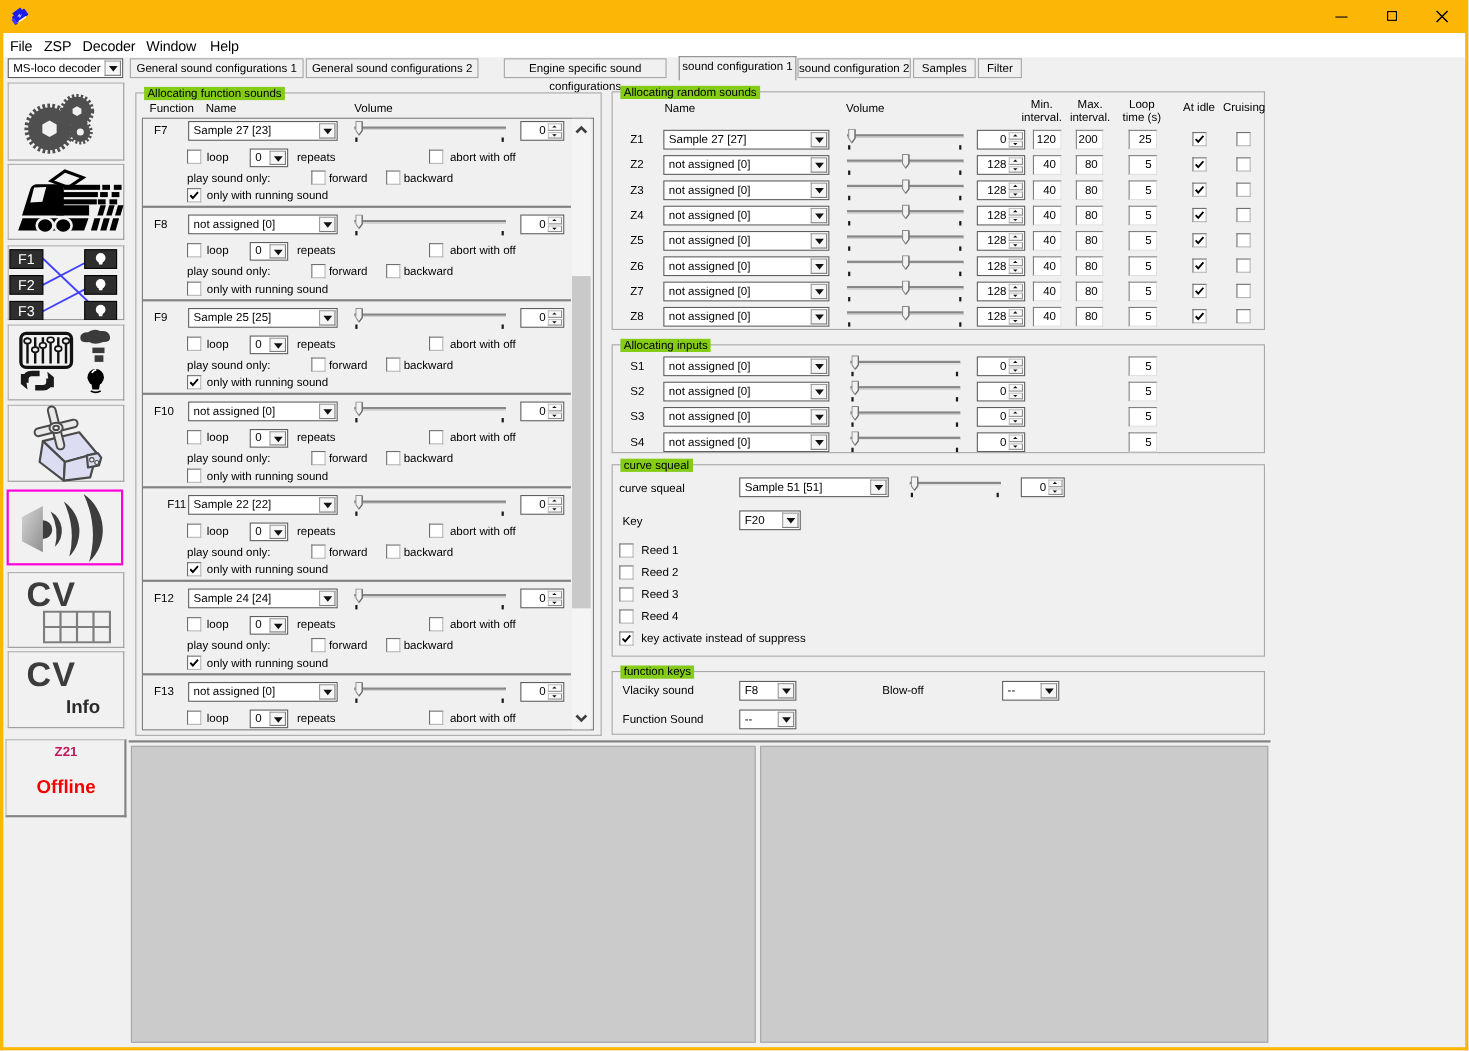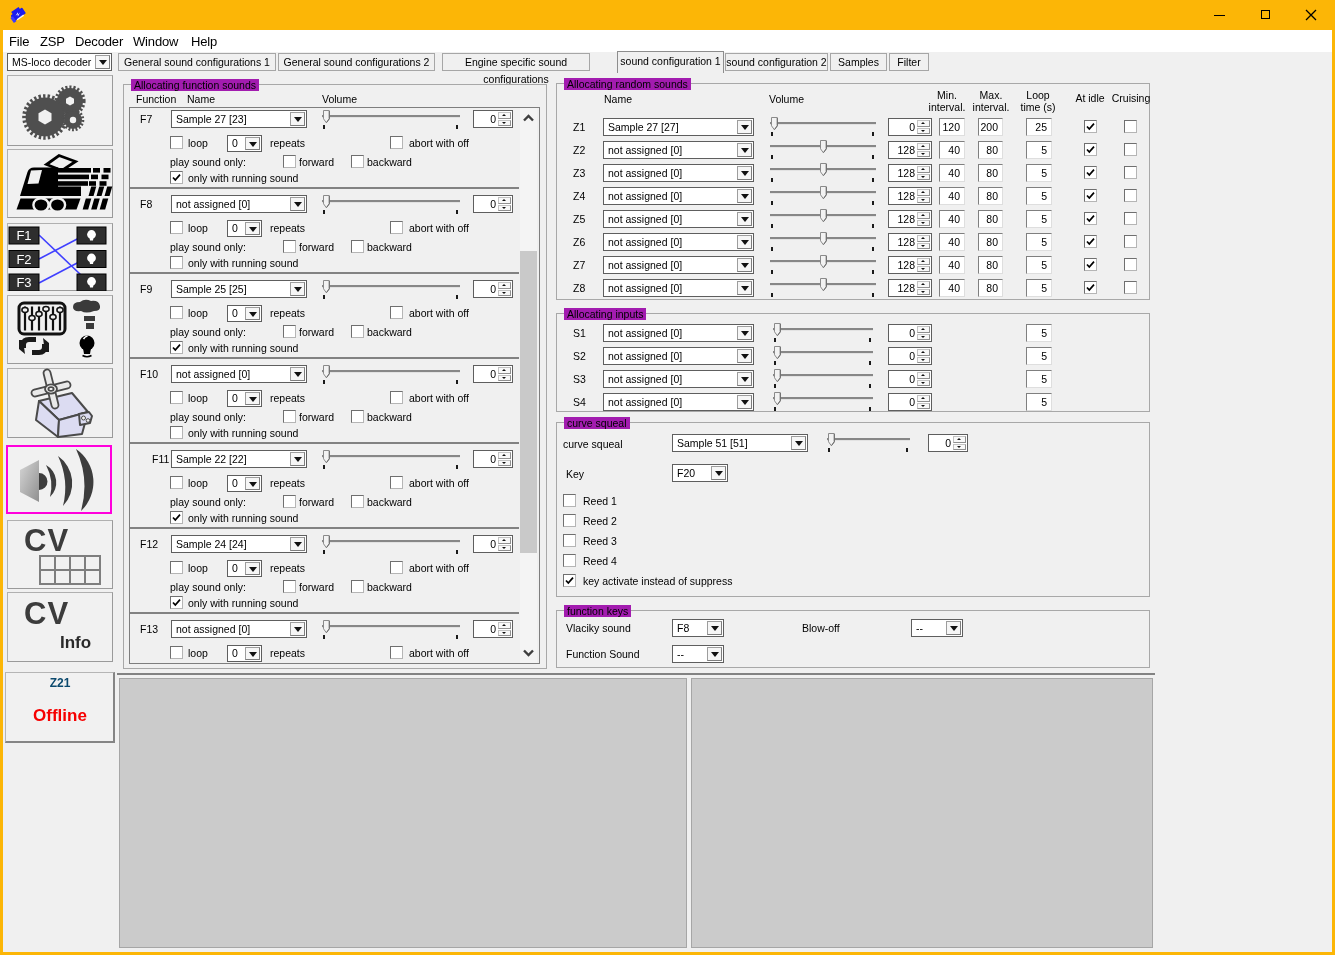--- a/index.html
+++ b/index.html
@@ -63,7 +63,7 @@
     </div>
 <div class="tab" style="left:118px;width:158px">General sound configurations 1</div>
 <div class="tab" style="left:278px;width:157px">General sound configurations 2</div>
-<div class="tab" style="left:442px;width:148px">Engine specific sound configurations</div>
+<div class="tab" style="left:458px;width:148px">Engine specific sound configurations</div>
 <div class="tab tabsel" style="left:617px;width:107px">sound configuration 1</div>
 <div class="tab" style="left:725px;width:103px">sound configuration 2</div>
 <div class="tab" style="left:830px;width:57px">Samples</div>

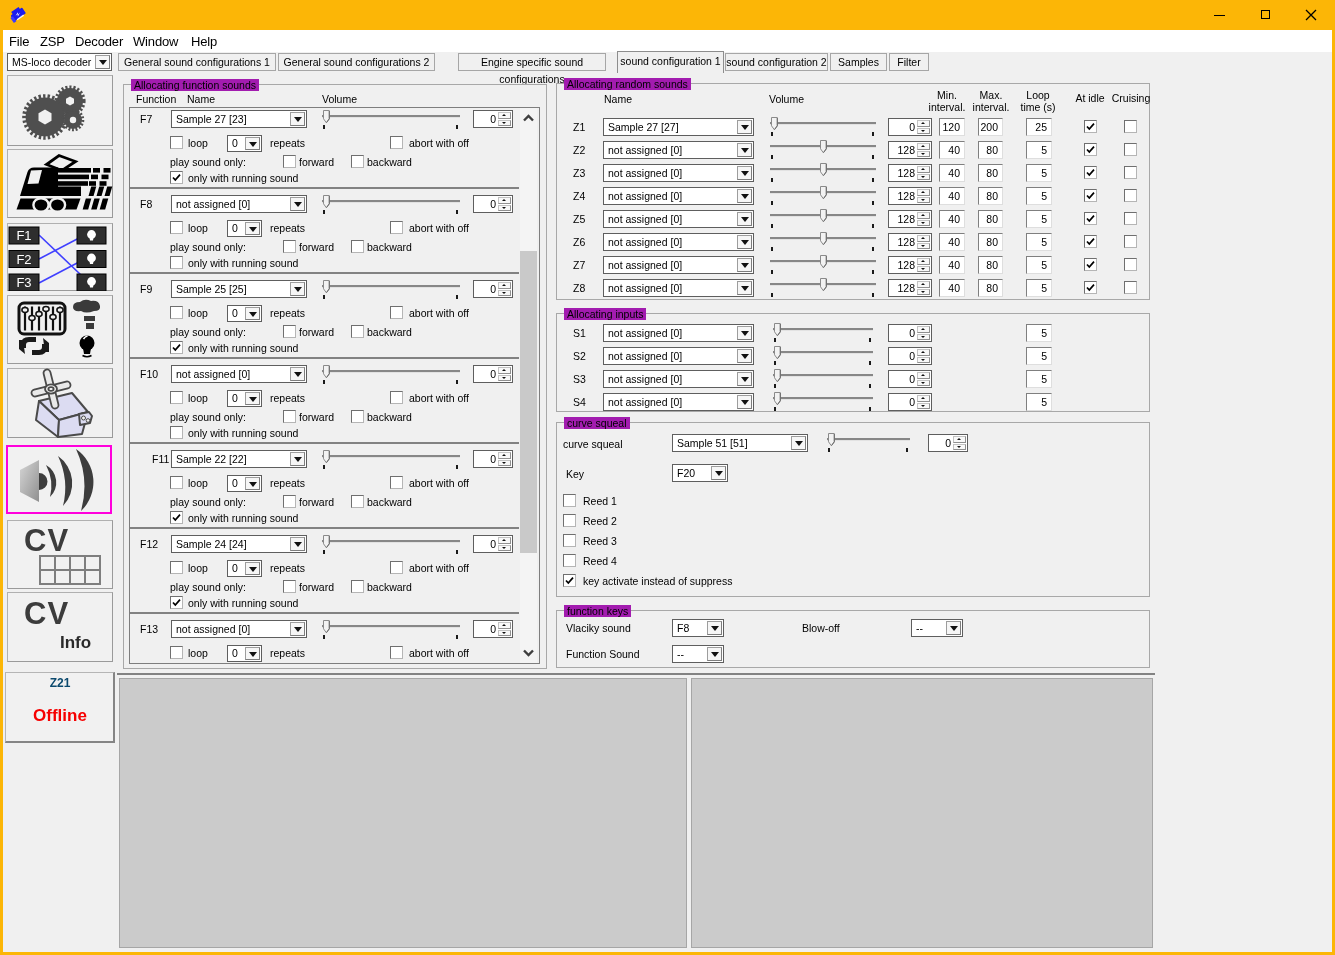--- a/index.html
+++ b/index.html
@@ -14,7 +14,7 @@
 .tab{position:absolute;top:53px;height:18px;background:#f0f0f0;border:1px solid #a6a6a6;font-size:10.5px;text-align:center;line-height:17px;color:#000}
 .tabsel{top:51px;height:22px;z-index:5;border-color:#8d8d8d;border-bottom:none;line-height:19px}
 .gbox{position:absolute;border:1px solid #a8a8a8}
-.glabel{position:absolute;font-size:10.5px;background:#a21caf;padding:0 3px;line-height:12px;color:#000}
+.glabel{position:absolute;font-size:10.5px;background:#84cc16;padding:0 3px;line-height:12px;color:#000}
 .combo{position:absolute;background:#fff;border:1px solid #5e5e5e}
 .combo .cv{position:absolute;left:4px;top:0;bottom:0;font-size:10.5px;line-height:15px;color:#000;white-space:nowrap}
 .combo .ca{position:absolute;right:1px;top:1px;bottom:1px;width:15px;background:#f6f6f6;border:1px solid #7d7d7d;border-top-color:#9d9d9d;border-left-color:#9d9d9d}

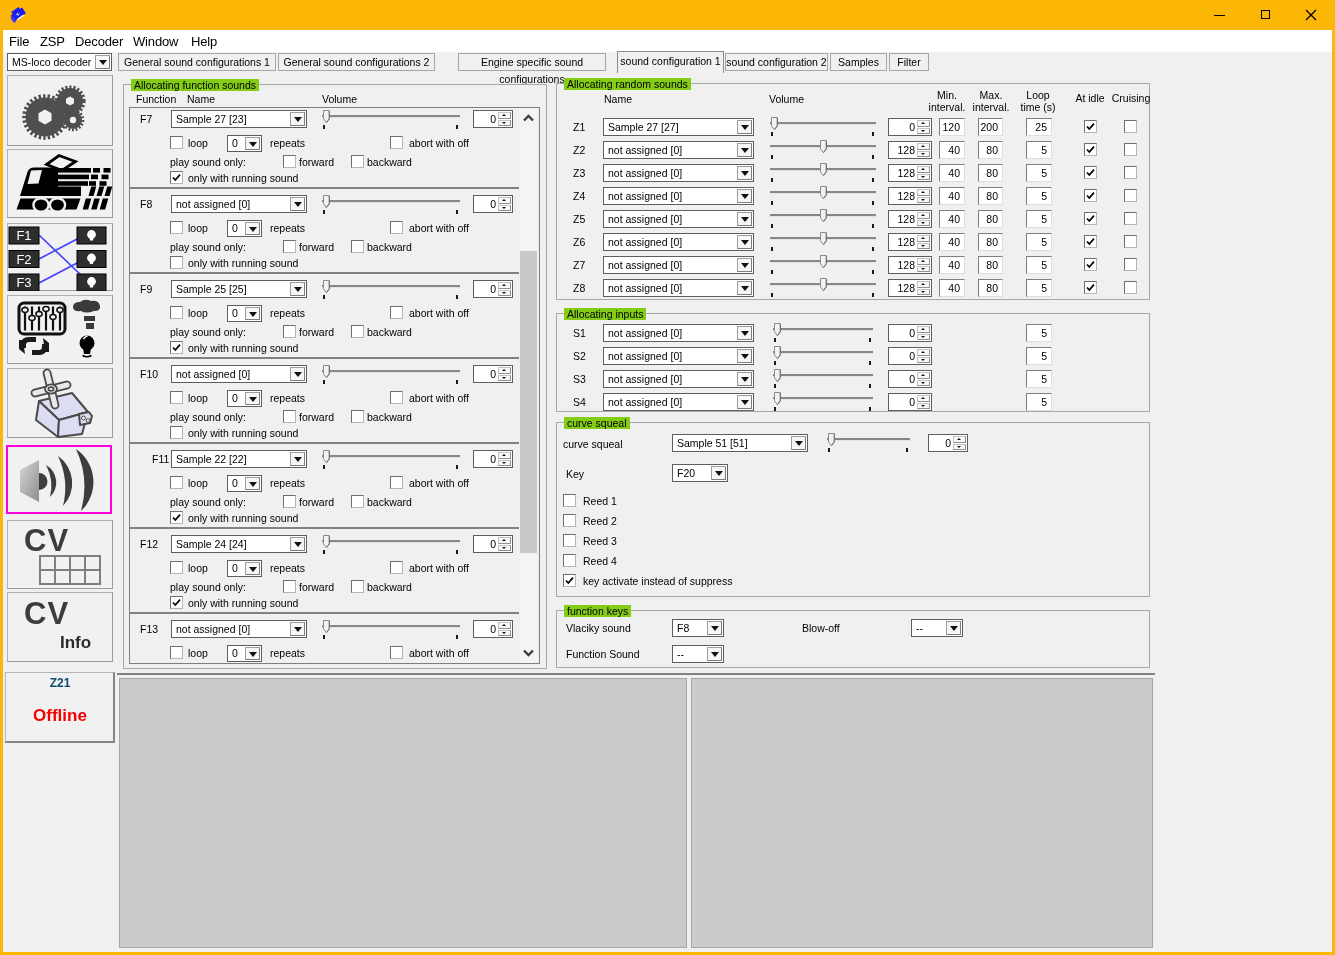--- a/index.html
+++ b/index.html
@@ -857,7 +857,7 @@
 <div class="abs" style="left:24px;top:596px;font-size:31px;font-weight:bold;color:#3c3c3c;letter-spacing:1px">CV</div>
 <div class="abs" style="left:60px;top:633px;font-size:17px;font-weight:bold;color:#2a2a2a">Info</div>
 <div class="abs" style="left:5px;top:672px;width:110px;height:71px;background:#f1f1f1;border:1px solid #b5b5b5;border-right:2px solid #858585;border-bottom:2px solid #858585"></div>
-<div class="abs" style="left:3px;top:676px;width:114px;text-align:center;font-size:12px;font-weight:bold;color:#0c4a6e">Z21</div>
+<div class="abs" style="left:3px;top:676px;width:114px;text-align:center;font-size:12px;font-weight:bold;color:#be185d">Z21</div>
 <div class="abs" style="left:3px;top:706px;width:114px;text-align:center;font-size:17px;font-weight:bold;color:#f60000">Offline</div>
 <div class="abs" style="left:0;top:30px;width:3px;height:925px;background:#fcb606"></div>
 <div class="abs" style="left:1332px;top:30px;width:3px;height:925px;background:#fcb606"></div>

